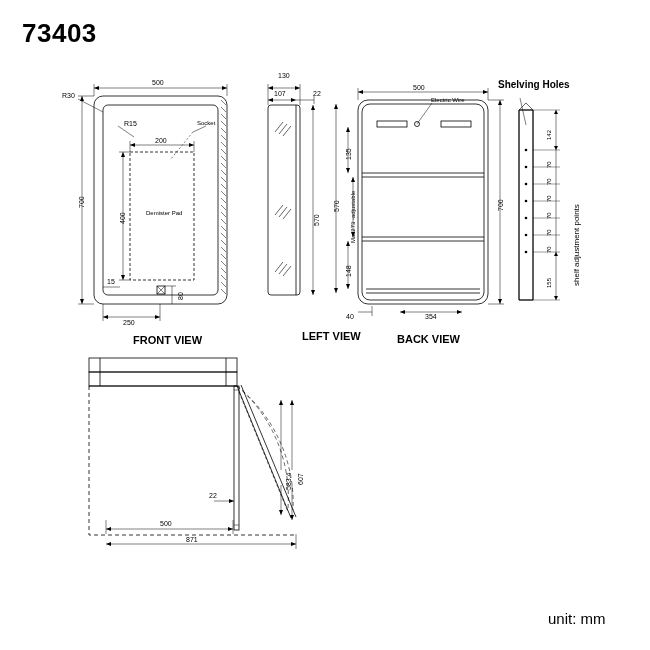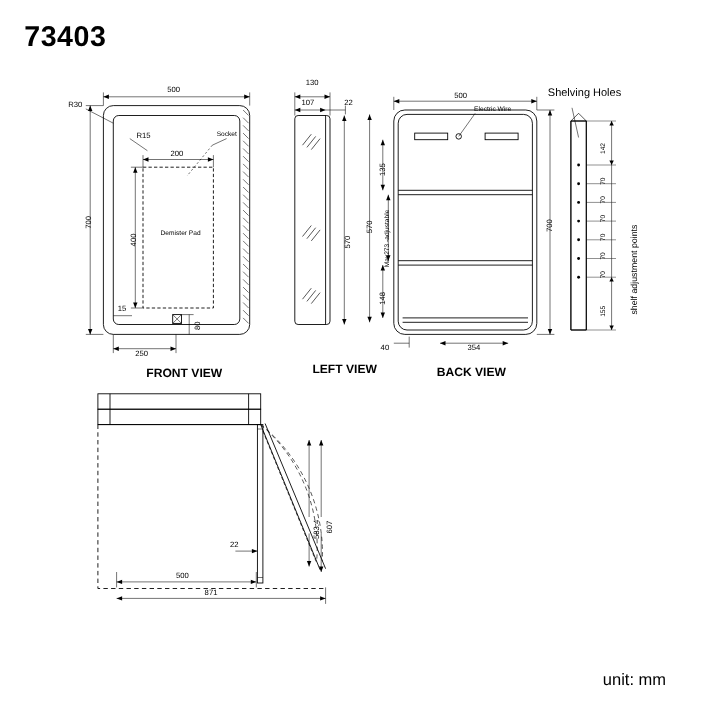--- a/index.html
+++ b/index.html
@@ -52,7 +52,7 @@
   }
   .note-bold {
     font-size: 10px;
-    font-weight: normal;
+    font-weight: bold;
   }
   .unit {
     font-size: 15px;

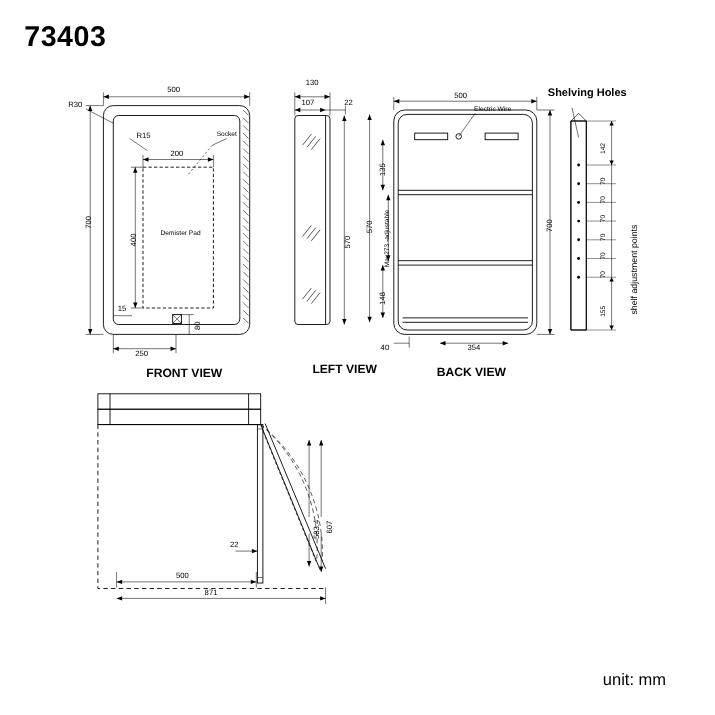--- a/index.html
+++ b/index.html
@@ -369,7 +369,7 @@
   <div class="txt dim" style="left:274px; top:90px;">107</div>
   <div class="txt dim" style="left:313px; top:90px;">22</div>
   <div class="txt dim rot90" style="left:313px; top:226px;">570</div>
-  <div class="txt view-label" style="left:244px; top:331px;padding-left:40px;">LEFT VIEW</div>
+  <div class="txt view-label" style="left:262px; top:331px;padding-left:40px;">LEFT VIEW</div>
 
   <div class="txt dim" style="left:413px; top:84px;">500</div>
   <div class="txt dim rot90" style="left:497px; top:211px;">700</div>

